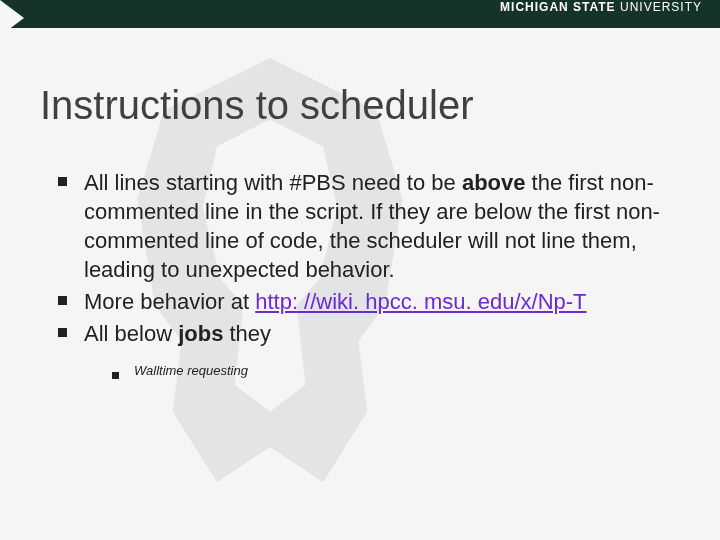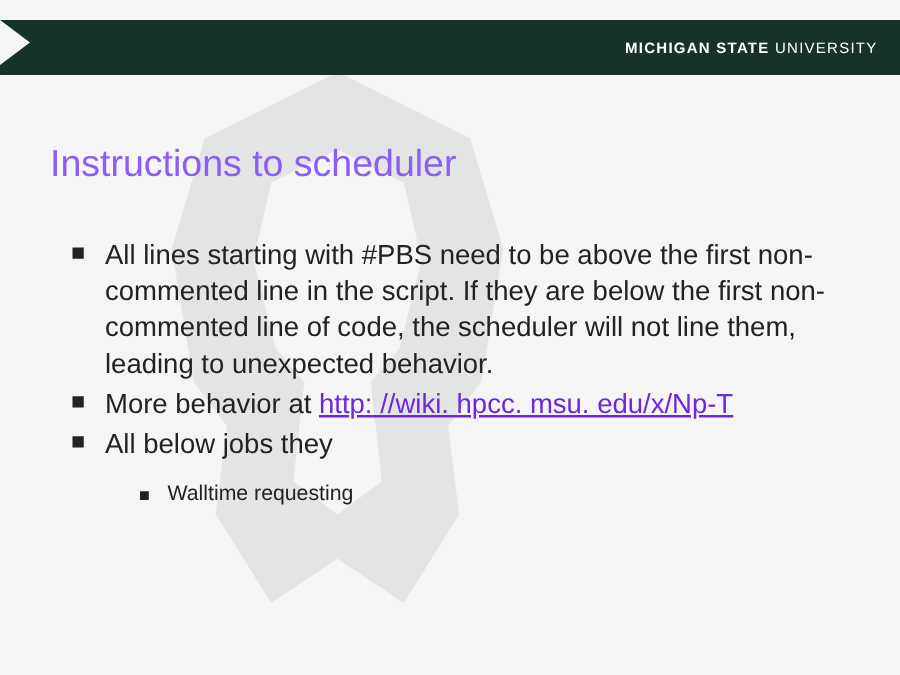--- a/index.html
+++ b/index.html
@@ -23,15 +23,13 @@
   }
   .header-bar {
     width: 100%;
-    height: 44px;
+    height: 28px;
     background: #16332a;
     position: relative;
     display: flex;
-    align-items: center;
     justify-content: flex-end;
     padding-right: 18px;
     box-sizing: border-box;
-    margin-top: 16px;
   }
   .header-bar::after{
     content:"";

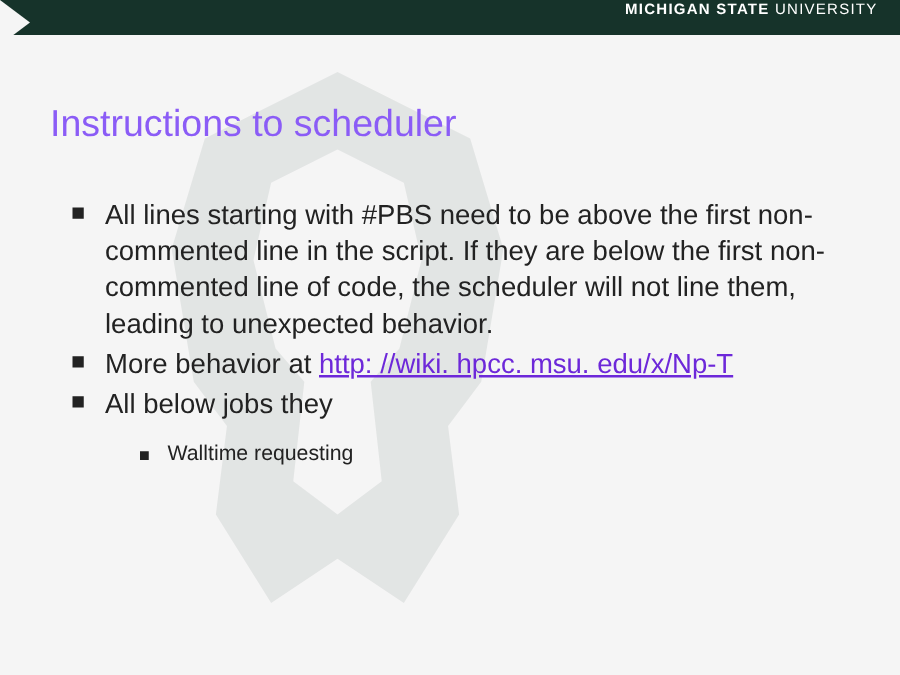--- a/index.html
+++ b/index.html
@@ -54,8 +54,8 @@
     padding: 55px 55px 0 40px;
   }
   .title {
-    font-size: 30px;
-    color: #8b5cf6;
+    font-size: 40px;
+    color: #404040;
     font-weight: 400;
     margin: 0 0 40px 0;
   }

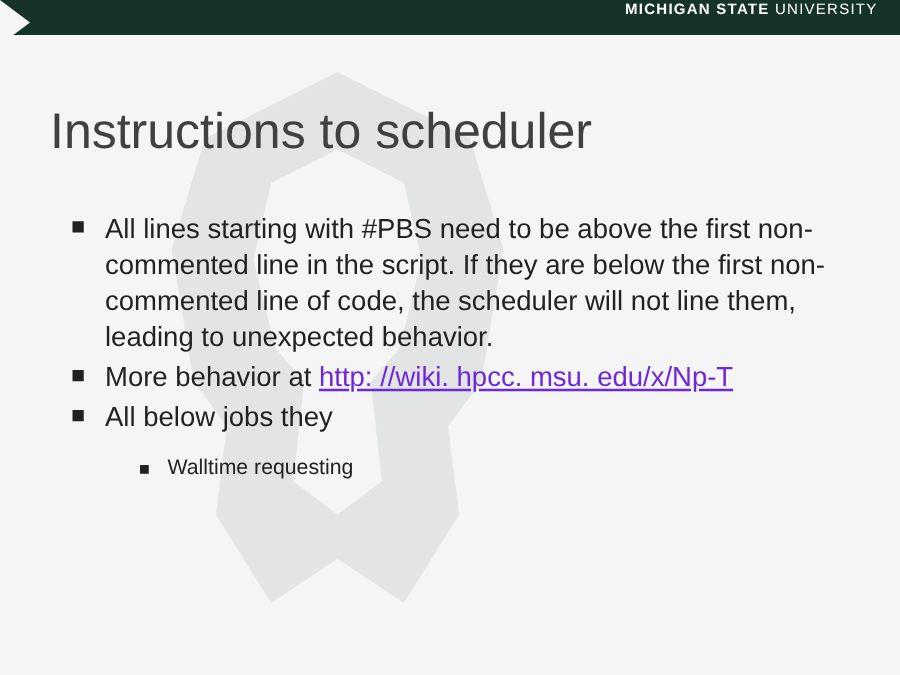--- a/index.html
+++ b/index.html
@@ -106,7 +106,7 @@
     text-decoration: underline;
     color: #6d28d9;
   }
-  .b { font-weight: 400; text-align: center; }
+  .b { font-weight: 700; text-align: center; }
 </style>
 </head>
 <body>

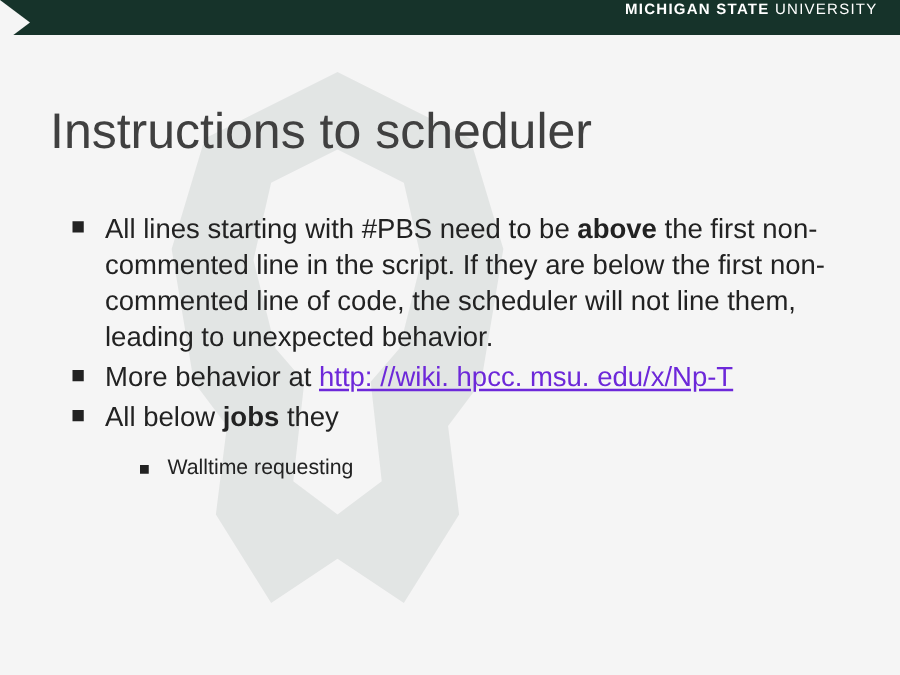--- a/index.html
+++ b/index.html
@@ -85,9 +85,10 @@
     list-style: none;
     padding: 0;
     margin: 12px 0 0 28px;
-    font-size: 17px;
+    font-size: 13px;
     color: #222;
     line-height: 1.7;
+    font-style: italic;
   }
   ul.sub > li {
     position: relative;

